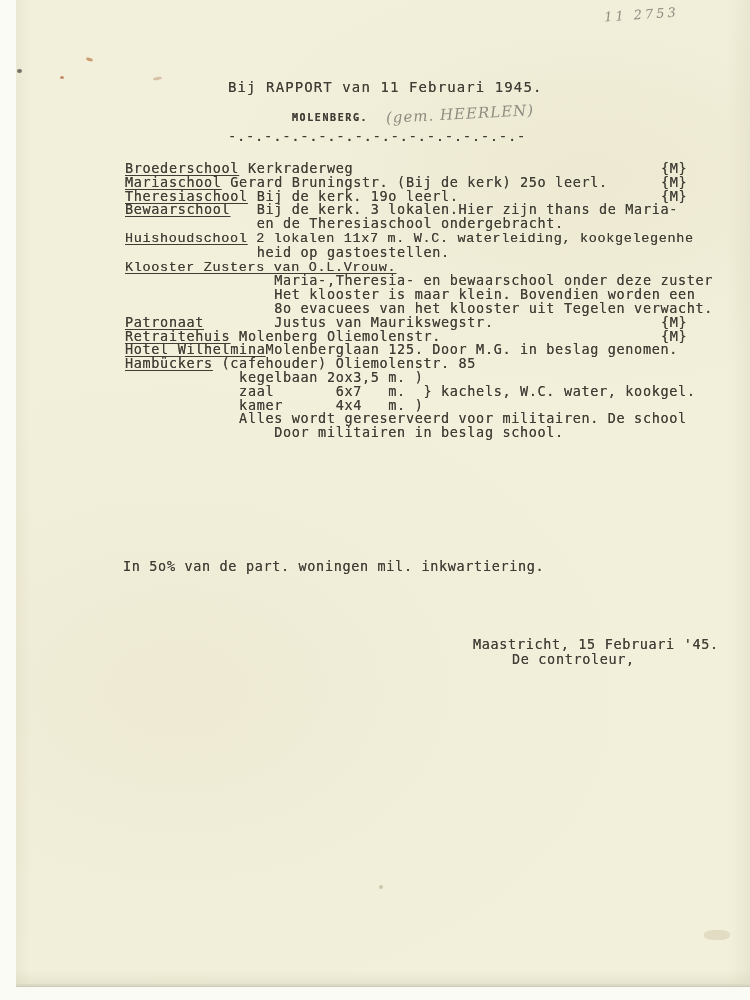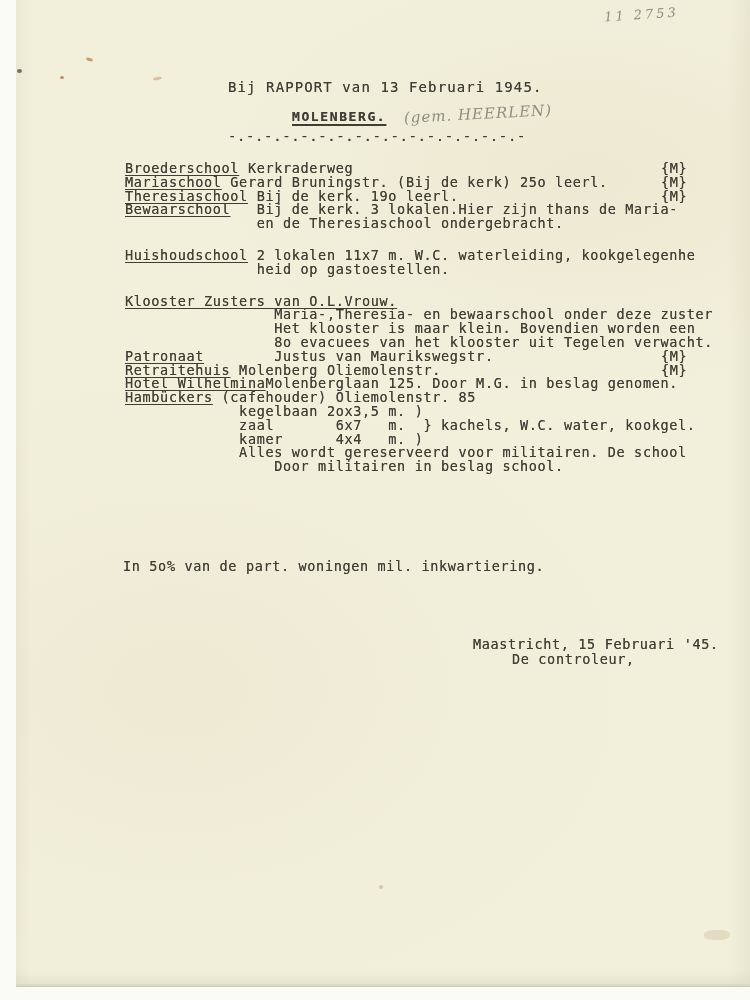--- a/index.html
+++ b/index.html
@@ -76,7 +76,7 @@
 <div class="file-number pencil">11 2753</div>
 
 <div class="title-block typed">
-  <div class="title-line">Bij RAPPORT van 13 Februari 1945.</div>
+  <div class="title-line">Bij RAPPORT van 11 Februari 1945.</div>
   <div class="title-divider">-.-.-.-.-.-.-.-.-.-.-.-.-.-.-.-.-</div>
 </div>
 

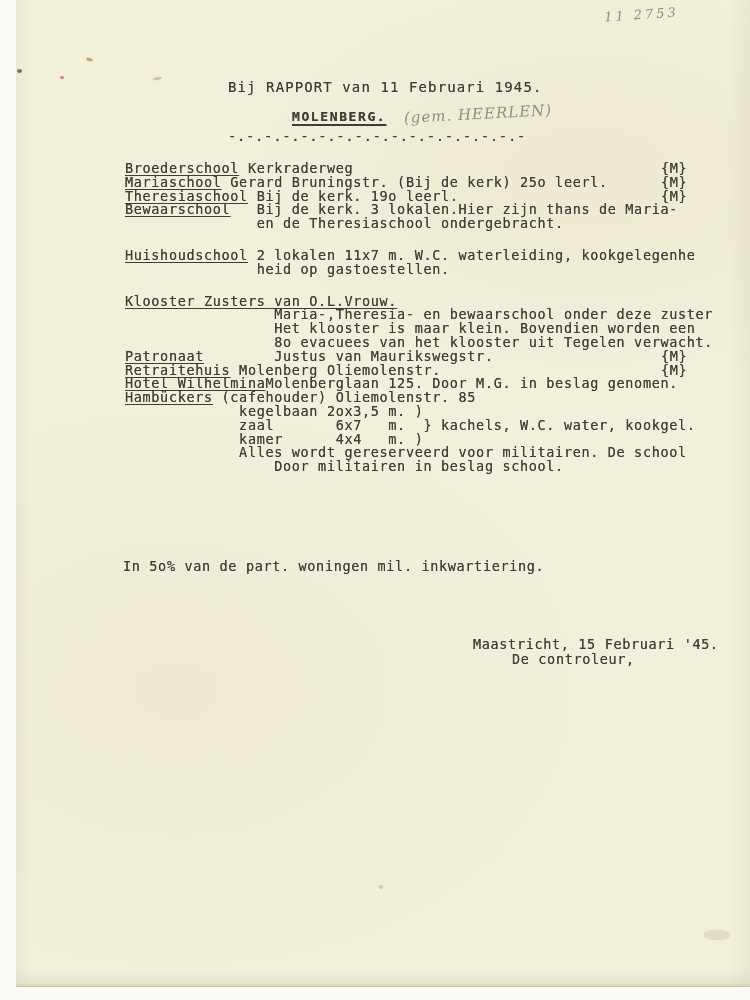--- a/index.html
+++ b/index.html
@@ -29,8 +29,8 @@
   .title-divider{line-height:16px;letter-spacing:0.6px;}
   .section-row{position:absolute;left:292px;top:106px;white-space:nowrap;}
   .section-title{
-    display:inline-block;font-size:13px;font-weight:bold;letter-spacing:1.6px;
-    text-decoration:underline;text-underline-offset:2.5px;text-decoration-thickness:1.6px;
+    display:inline-block;font-size:10px;font-weight:bold;letter-spacing:1.6px;
+    text-underline-offset:2.5px;text-decoration-thickness:1.6px;
   }
   .section-note{
     display:inline-block;font-size:15px;letter-spacing:1px;margin-left:8px;

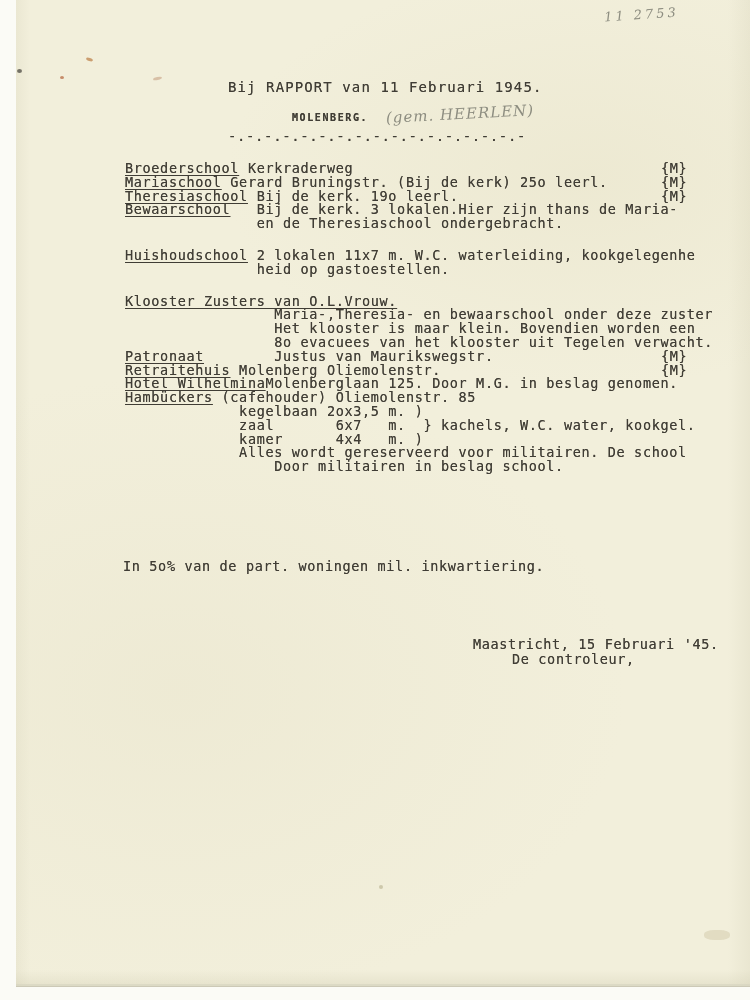--- a/index.html
+++ b/index.html
@@ -42,7 +42,7 @@
     font-size:13.5px;letter-spacing:0.65px;
   }
   .line{position:relative;white-space:pre;height:13.8px;line-height:13.8px;}
-  .line.gap{margin-top:18px;}
+  .line.gap{margin-top:1px;font-family:Liberation Mono, monospace;}
   .u{text-decoration:underline;text-underline-offset:2px;text-decoration-thickness:1.3px;}
   .marker{position:absolute;left:536px;top:0;}
 

